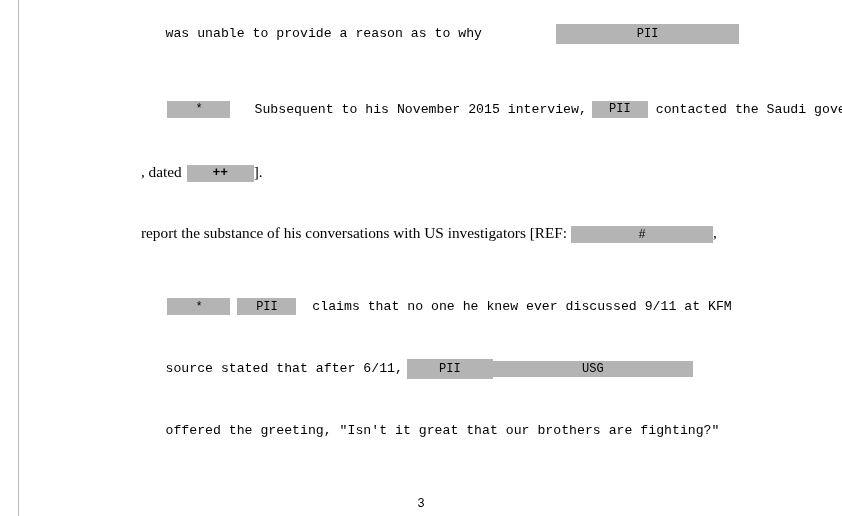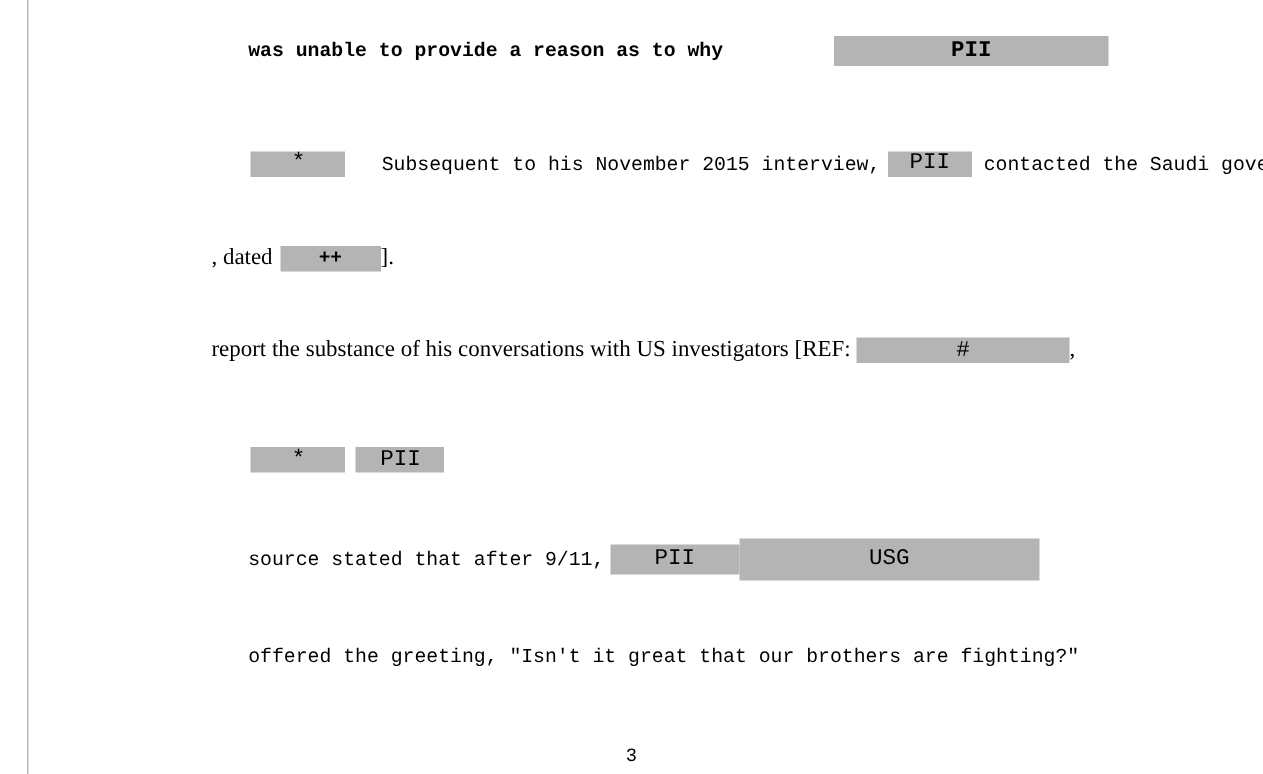--- a/index.html
+++ b/index.html
@@ -92,7 +92,7 @@
 
   <div class="doc-body">
 
-    <div class="line" style="margin-top:3px;font-weight:bold;">
+    <div class="line" style="margin-top:3px;">
       <span>was unable to provide a reason as to why</span><span class="rd" style="width:183px; margin-left:74px; height:20px;"><span class="lbl">PII</span></span>
     </div>
 

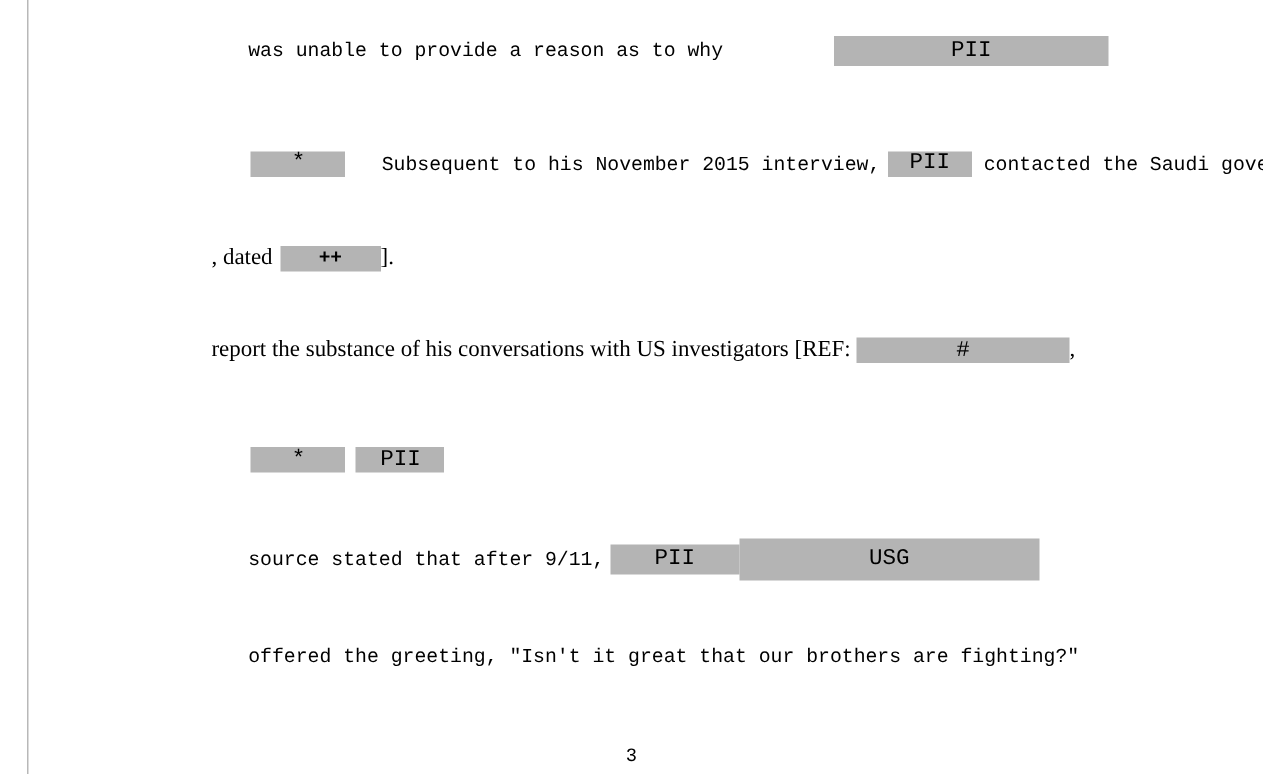--- a/index.html
+++ b/index.html
@@ -63,7 +63,7 @@
     transform: translateY(-50%);
     text-align: center;
     font-family: "Liberation Mono", monospace;
-    font-size: 15px;
+    font-size: 12px;
     color: #000000;
     letter-spacing: 0px;
     line-height: 12px;

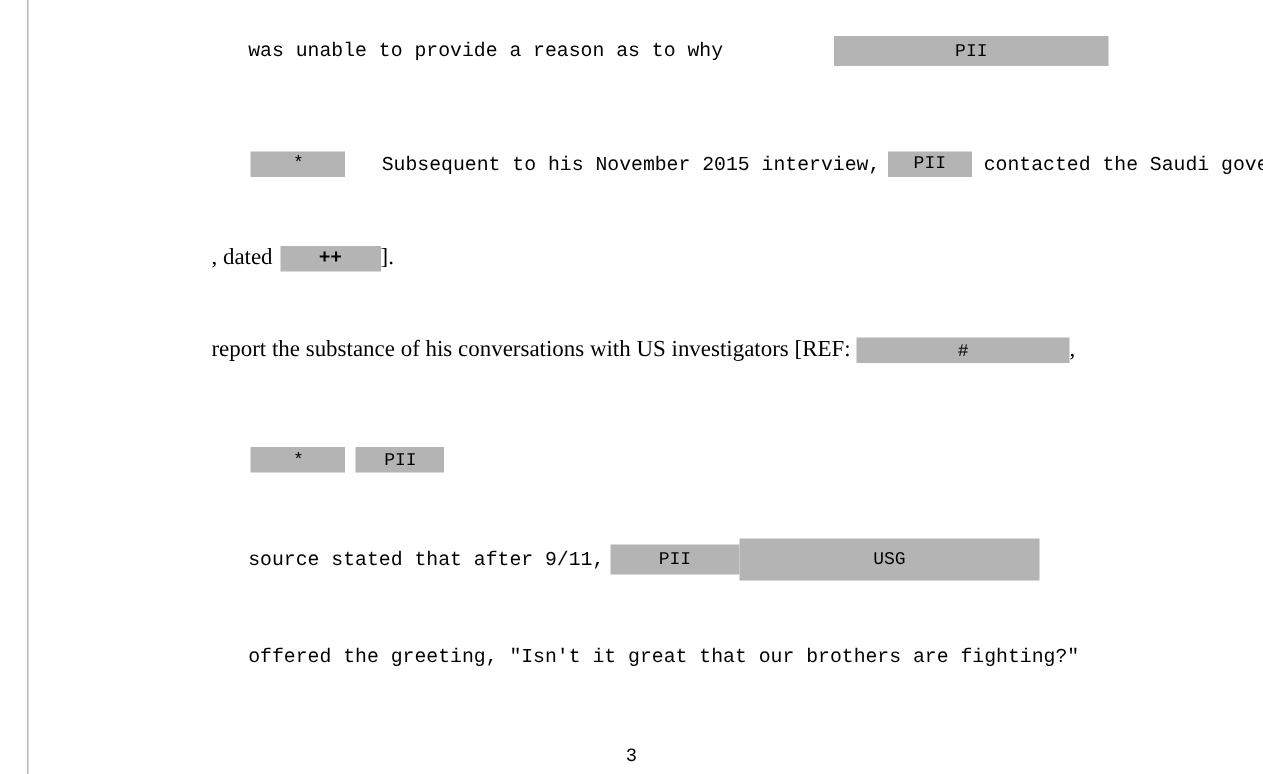--- a/index.html
+++ b/index.html
@@ -109,7 +109,7 @@
 
     <div style="height:12px;"></div>
     <div class="line">
-      <span class="rd" style="width:63px; margin-left:2px;"><span class="lbl">*</span></span><span class="rd" style="width:59px; margin-left:7px;"><span class="lbl">PII</span></span><span>  </span>
+      <span class="rd" style="width:63px; margin-left:2px;"><span class="lbl">*</span></span><span class="rd" style="width:59px; margin-left:7px;"><span class="lbl">PII</span></span><span>  </span><span>claims that no one he knew ever discussed 9/11 at KFM</span>
     </div>
     <div class="line">
       <span>source stated that after 9/11,</span><span class="rd" style="width:86px; margin-left:4px; height:20px;"><span class="lbl">PII</span></span><span class="rd" style="width:200px; height:28px;"><span class="lbl">USG</span></span>

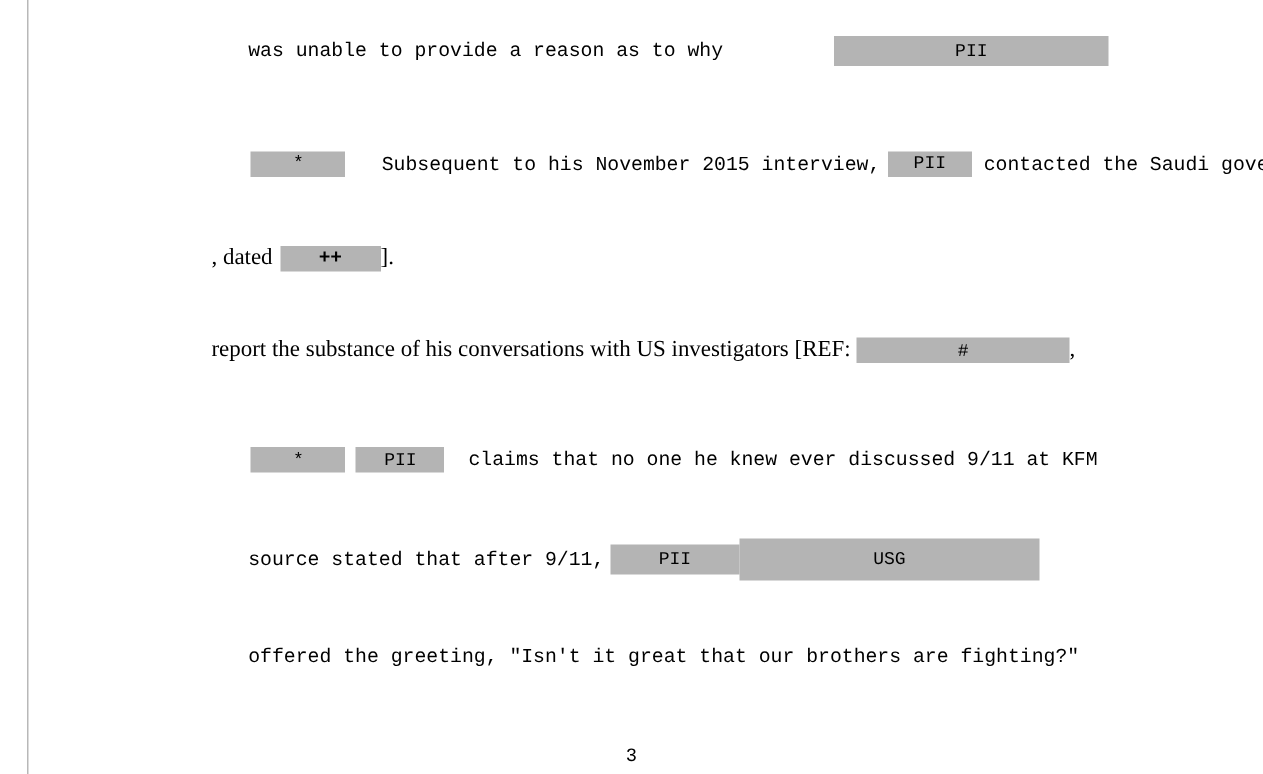--- a/index.html
+++ b/index.html
@@ -112,7 +112,7 @@
       <span class="rd" style="width:63px; margin-left:2px;"><span class="lbl">*</span></span><span class="rd" style="width:59px; margin-left:7px;"><span class="lbl">PII</span></span><span>  </span><span>claims that no one he knew ever discussed 9/11 at KFM</span>
     </div>
     <div class="line">
-      <span>source stated that after 9/11,</span><span class="rd" style="width:86px; margin-left:4px; height:20px;"><span class="lbl">PII</span></span><span class="rd" style="width:200px; height:28px;"><span class="lbl">USG</span></span>
+      <span>source stated that after 6/11,</span><span class="rd" style="width:86px; margin-left:4px; height:20px;"><span class="lbl">PII</span></span><span class="rd" style="width:200px; height:28px;"><span class="lbl">USG</span></span>
     </div>
     <div class="line">
       <span>offered the greeting, "Isn't it great that our brothers are fighting?"</span>

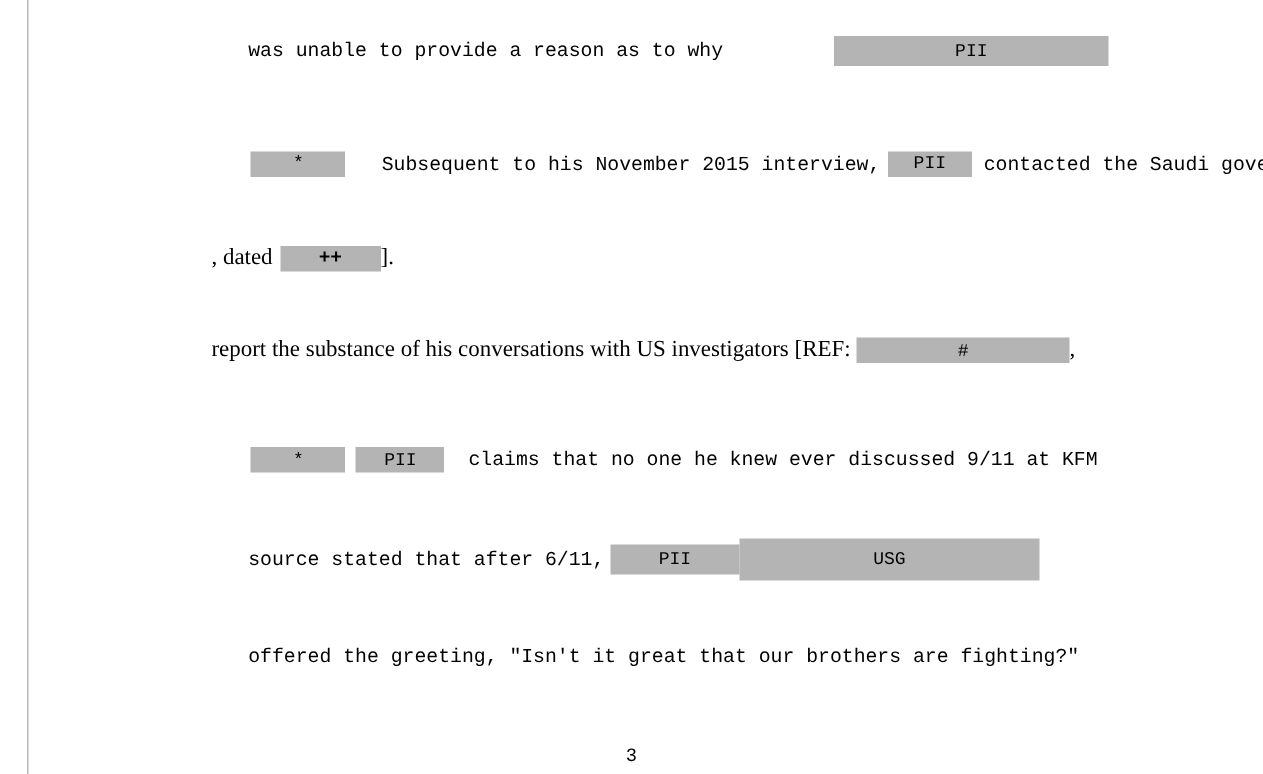--- a/index.html
+++ b/index.html
@@ -112,7 +112,7 @@
       <span class="rd" style="width:63px; margin-left:2px;"><span class="lbl">*</span></span><span class="rd" style="width:59px; margin-left:7px;"><span class="lbl">PII</span></span><span>  </span><span>claims that no one he knew ever discussed 9/11 at KFM</span>
     </div>
     <div class="line">
-      <span>source stated that after 6/11,</span><span class="rd" style="width:86px; margin-left:4px; height:20px;"><span class="lbl">PII</span></span><span class="rd" style="width:200px; height:28px;"><span class="lbl">USG</span></span>
+      <span>source stated that after 6/11,</span><span class="rd" style="width:86px; margin-left:4px; height:20px;"><span class="lbl">PII</span></span><span class="rd" style="width:200px; height:16px;"><span class="lbl">USG</span></span>
     </div>
     <div class="line">
       <span>offered the greeting, "Isn't it great that our brothers are fighting?"</span>

